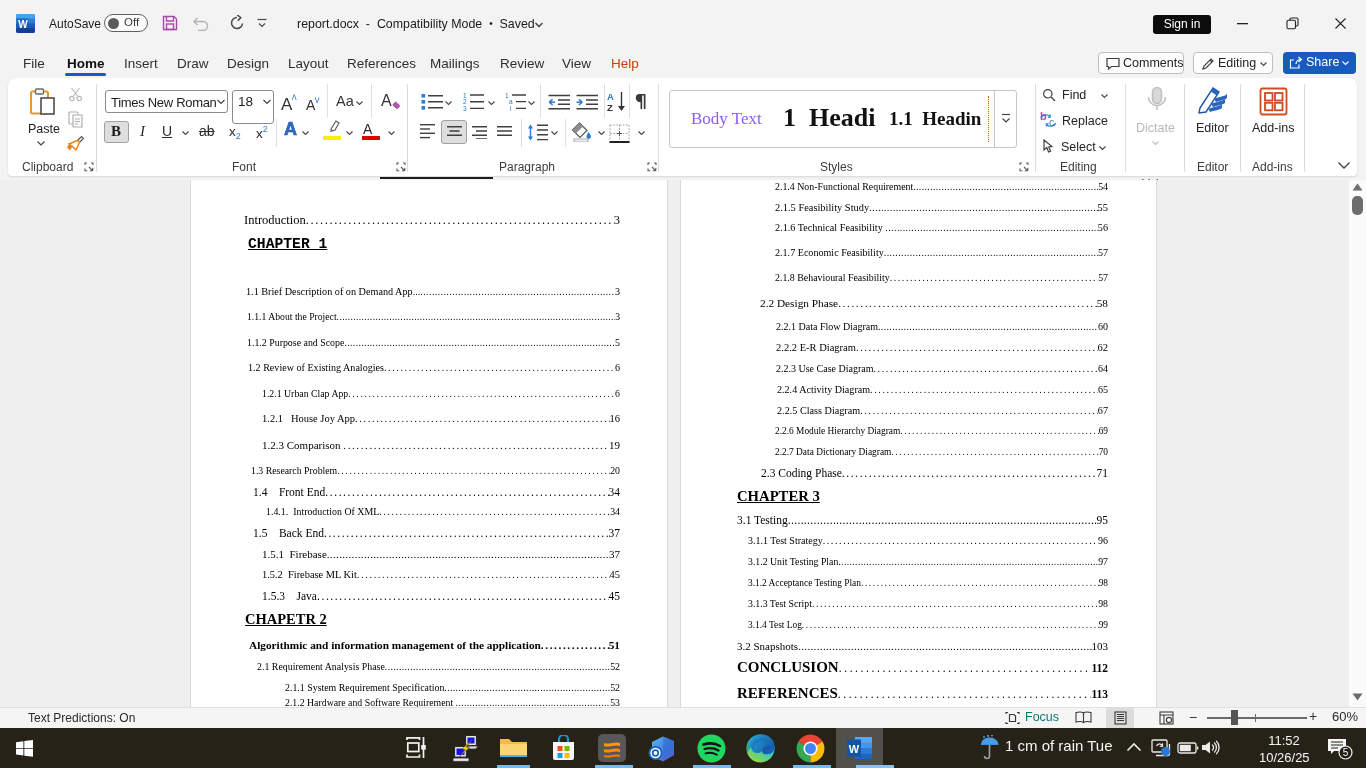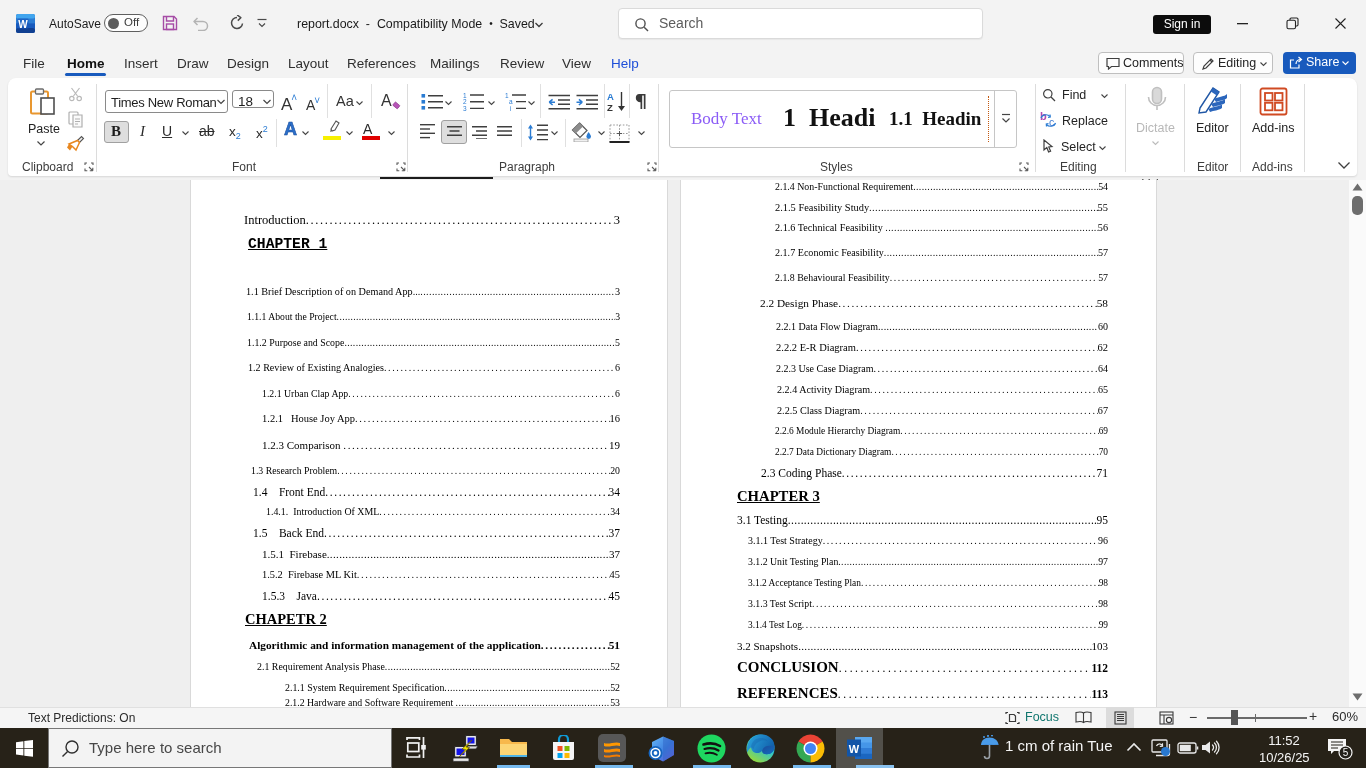--- a/index.html
+++ b/index.html
@@ -63,13 +63,6 @@
 <svg class="abs" style="left:533px;top:21px;" width="12" height="8" viewBox="0 0 12 8" fill="none" stroke="#3a3a3a" stroke-width="1.3">
   <path d="M2.5 2 L6 5.5 L9.5 2"></path>
 </svg>
-<div class="abs" style="left:618px;top:8px;width:365px;height:31px;background:#ffffff;border:1px solid #dadada;border-radius:4px;box-shadow:0 1px 1px rgba(0,0,0,0.05);">
-  <svg class="abs" style="left:15px;top:7.5px;" width="16" height="16" viewBox="0 0 16 16" fill="none" stroke="#4f4f4f" stroke-width="1.4">
-    <circle cx="6.5" cy="6.5" r="4.6"></circle>
-        <path d="M10.2 10.2 L14 14"></path>
-  </svg>
-  <div class="abs" style="left:40px;top:6px;font-size:14px;color:#5c5c5c;">Search</div>
-</div>
 <div class="abs" style="left:1153px;top:15px;width:58px;height:19px;background:#0c0c0c;border-radius:3px;color:#ffffff;font-size:12px;text-align:center;line-height:19px;">Sign in</div>
 <svg class="abs" style="left:1237px;top:23px;" width="12" height="2" viewBox="0 0 12 2">
       <rect width="11" height="1.3" fill="#222"></rect>

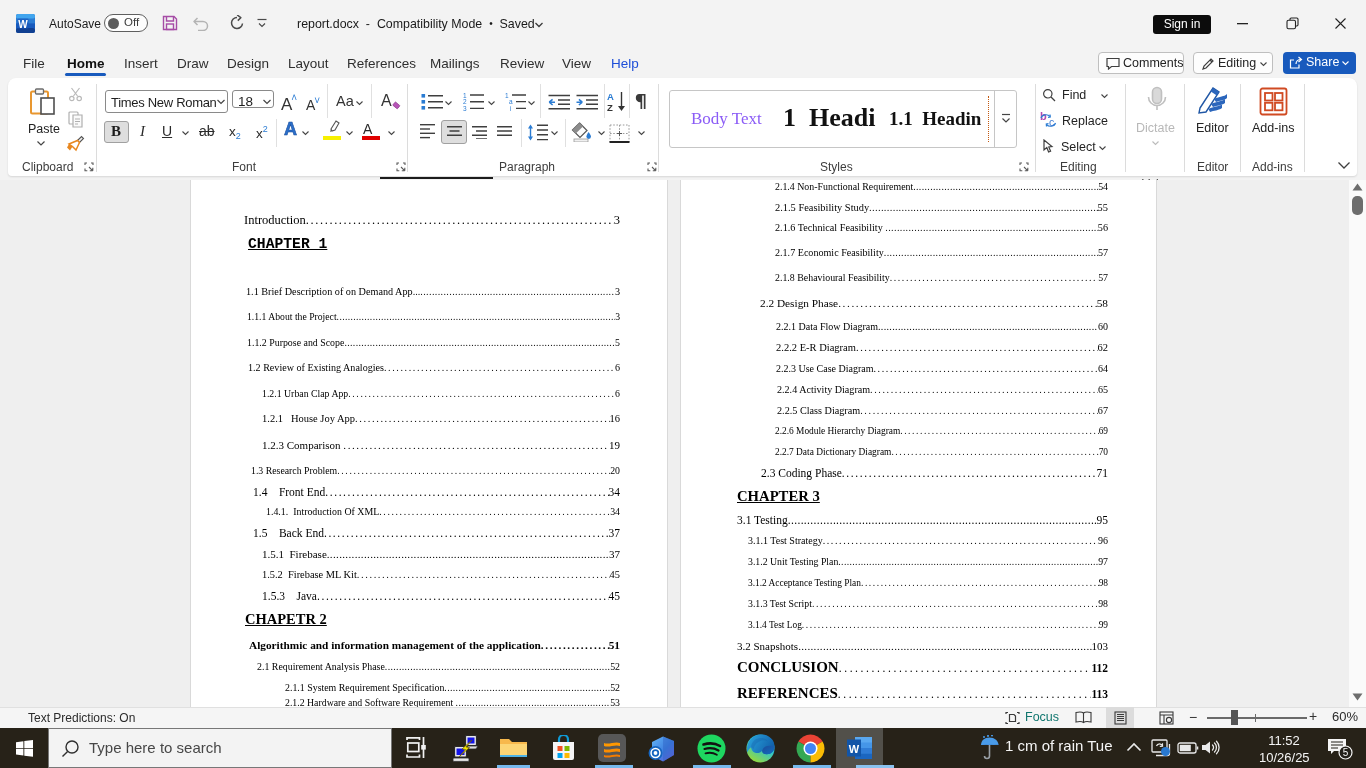--- a/index.html
+++ b/index.html
@@ -85,7 +85,7 @@
 <div class="abs" style="left:430px;top:56px;font-size:13.5px;color:#2f2f2f;">Mailings</div>
 <div class="abs" style="left:500px;top:56px;font-size:13.5px;color:#2f2f2f;">Review</div>
 <div class="abs" style="left:562px;top:56px;font-size:13.5px;color:#2f2f2f;">View</div>
-<div class="abs" style="left:611px;top:56px;font-size:13.5px;color:#1d4ed8;">Help</div>
+<div class="abs" style="left:611px;top:56px;font-size:13.5px;color:#c2410c;">Help</div>
 <div class="abs" style="left:65px;top:73px;width:41px;height:3px;background:#185abd;border-radius:2px;"></div>
 
 <div class="abs" style="left:1098px;top:52px;width:86px;height:22px;border:1px solid #bfbfbf;border-radius:4px;background:#fdfdfd;">

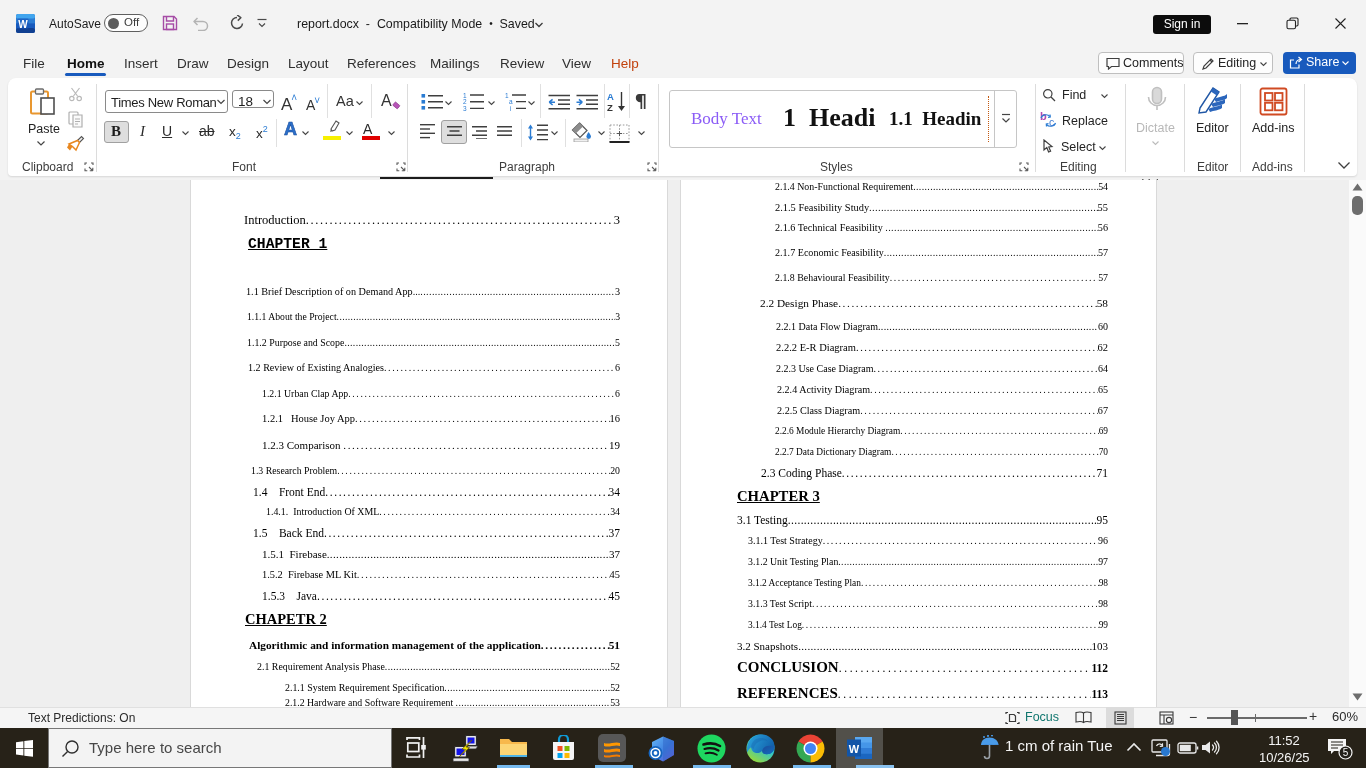--- a/index.html
+++ b/index.html
@@ -155,7 +155,7 @@
         <path d="M1.5 1 L5 4.5 L8.5 1"></path>
       </svg>
 </div>
-<div class="abs" style="left:232px;top:90px;width:42px;height:18px;border:1px solid #8a8a8a;border-radius:3px;background:#fff;">
+<div class="abs" style="left:232px;top:90px;width:42px;height:34px;border:1px solid #8a8a8a;border-radius:3px;background:#fff;">
   <div class="abs" style="left:5px;top:3px;font-size:13.5px;color:#1e1e1e;">18</div>
   <svg class="abs" style="left:29px;top:8px;" width="10" height="7" viewBox="0 0 10 7" fill="none" stroke="#454545" stroke-width="1.2">
         <path d="M1.5 1 L5 4.5 L8.5 1"></path>

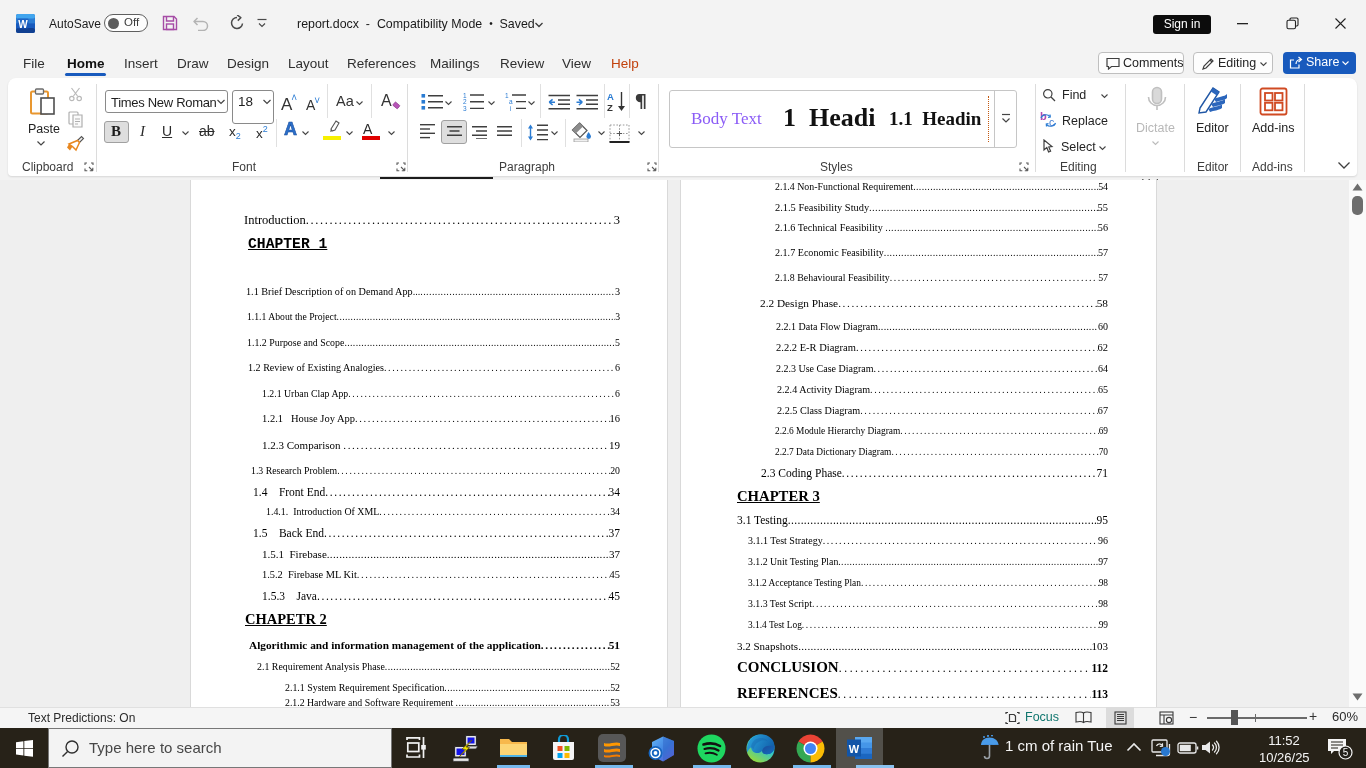--- a/index.html
+++ b/index.html
@@ -501,13 +501,6 @@
   <path d="M0 8.8 H7.4 V15.5 L0 14.6 Z"></path>
       <path d="M8.3 8.8 H17 V16.8 L8.3 15.7 Z"></path>
 </svg>
-<div class="abs" style="left:48px;top:728px;width:344px;height:40px;background:#f3f3f3;border:1px solid #777;">
-  <svg class="abs" style="left:12px;top:10px;" width="19" height="19" viewBox="0 0 19 19" fill="none" stroke="#2f2f2f" stroke-width="1.4">
-    <circle cx="11" cy="8" r="6"></circle>
-        <path d="M6.6 12.4 L1.5 17.5"></path>
-  </svg>
-  <div class="abs" style="left:40px;top:10px;font-size:15px;color:#474747;">Type here to search</div>
-</div>
 <svg class="abs" style="left:406px;top:736px;" width="21" height="23" viewBox="0 0 21 23" fill="none" stroke="#f2f2f2" stroke-width="1.7">
   <path d="M1 4 V1.8 H13.5 V4"></path>
   <rect x="1.8" y="7" width="11" height="8.5"></rect>

